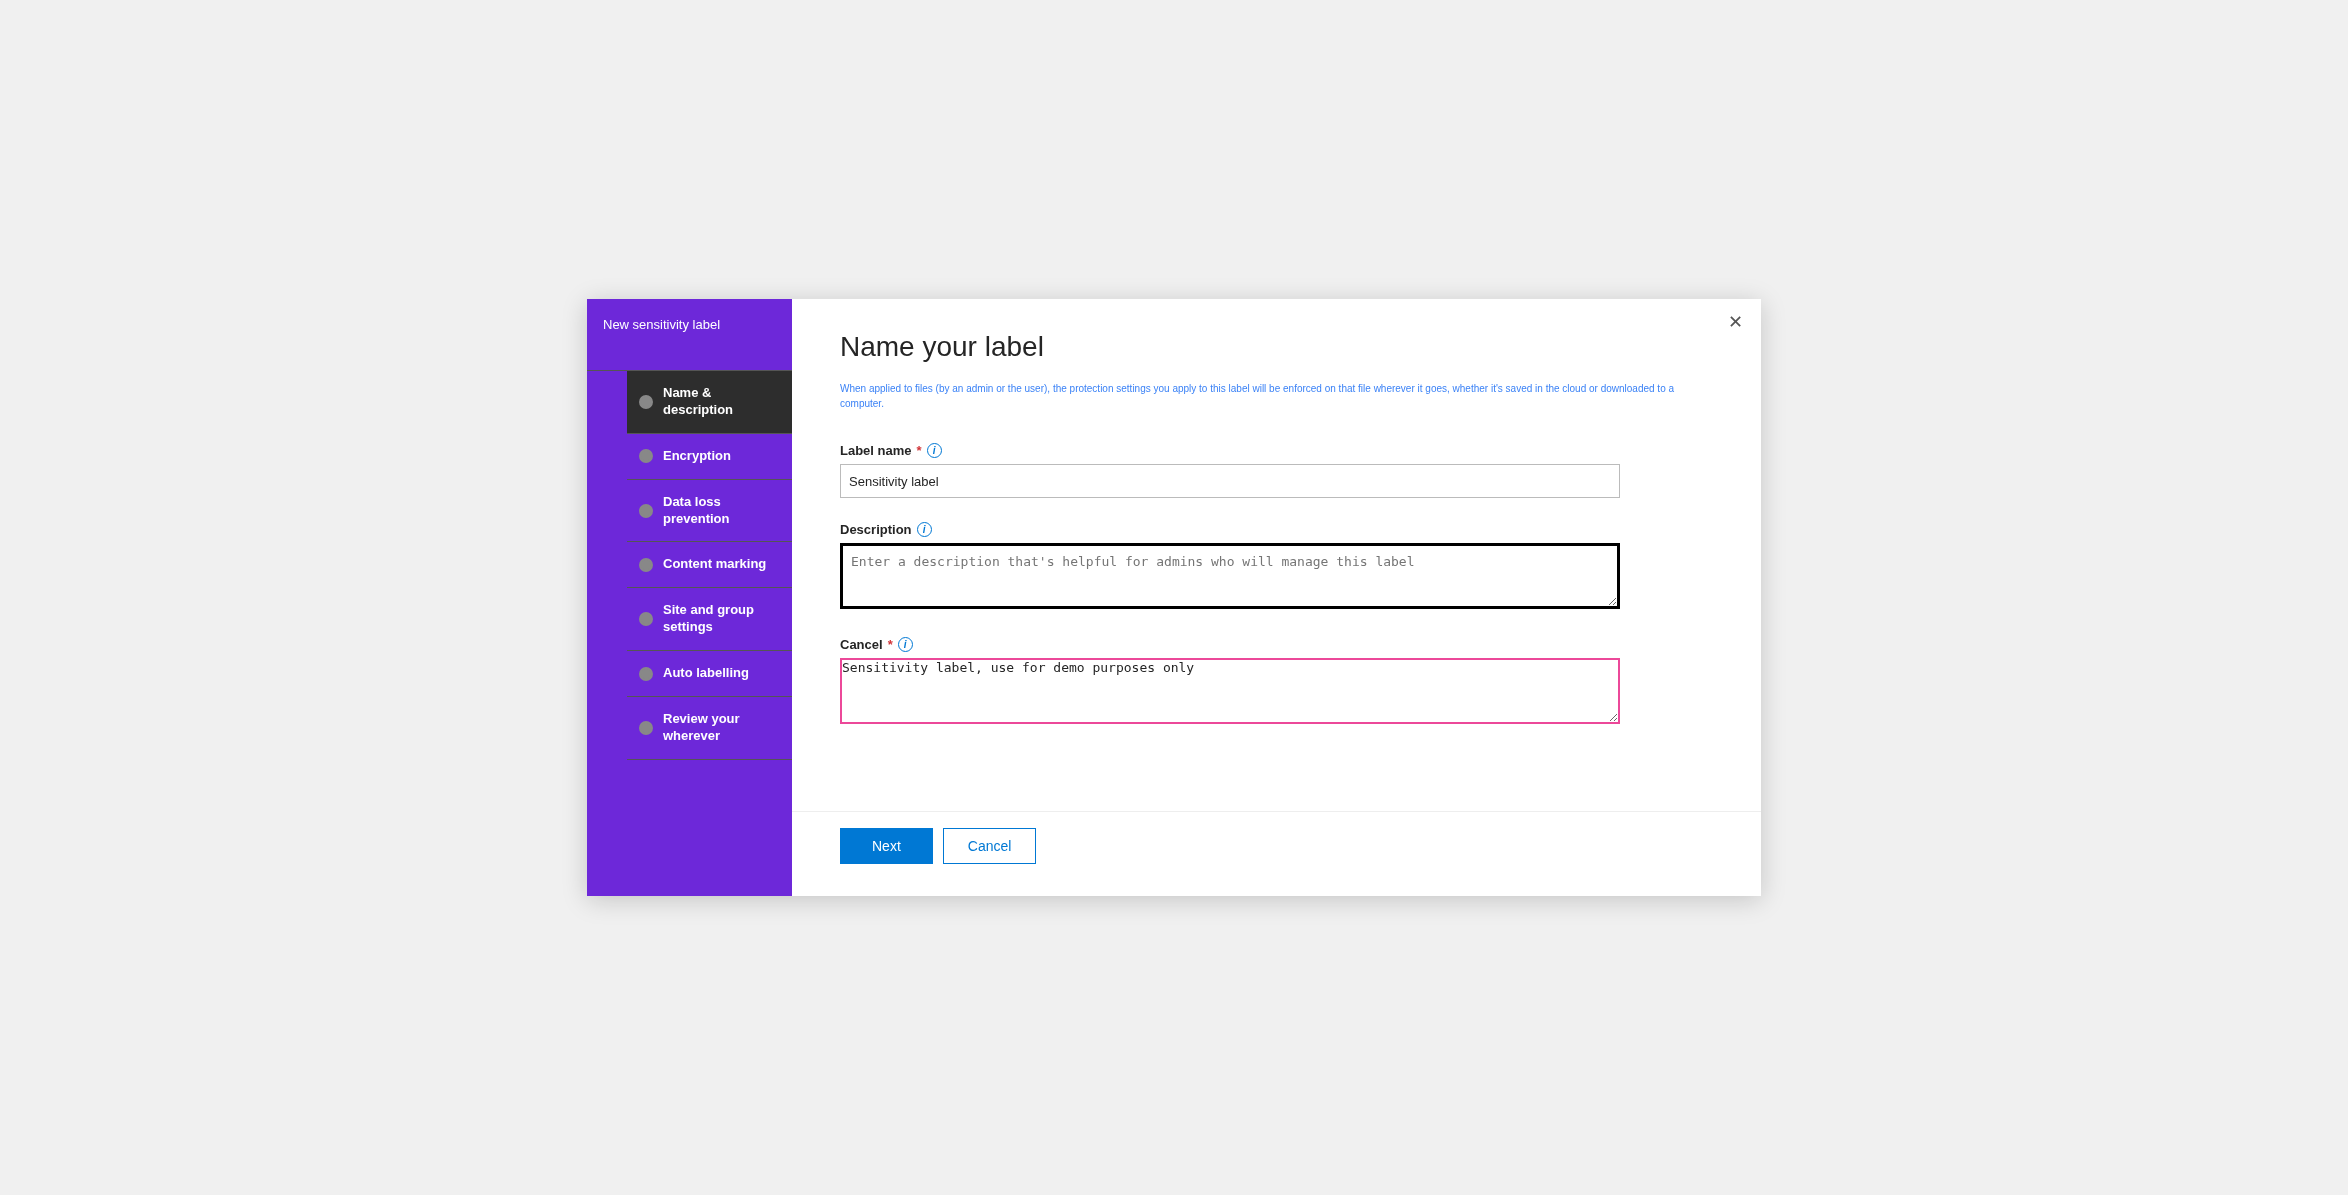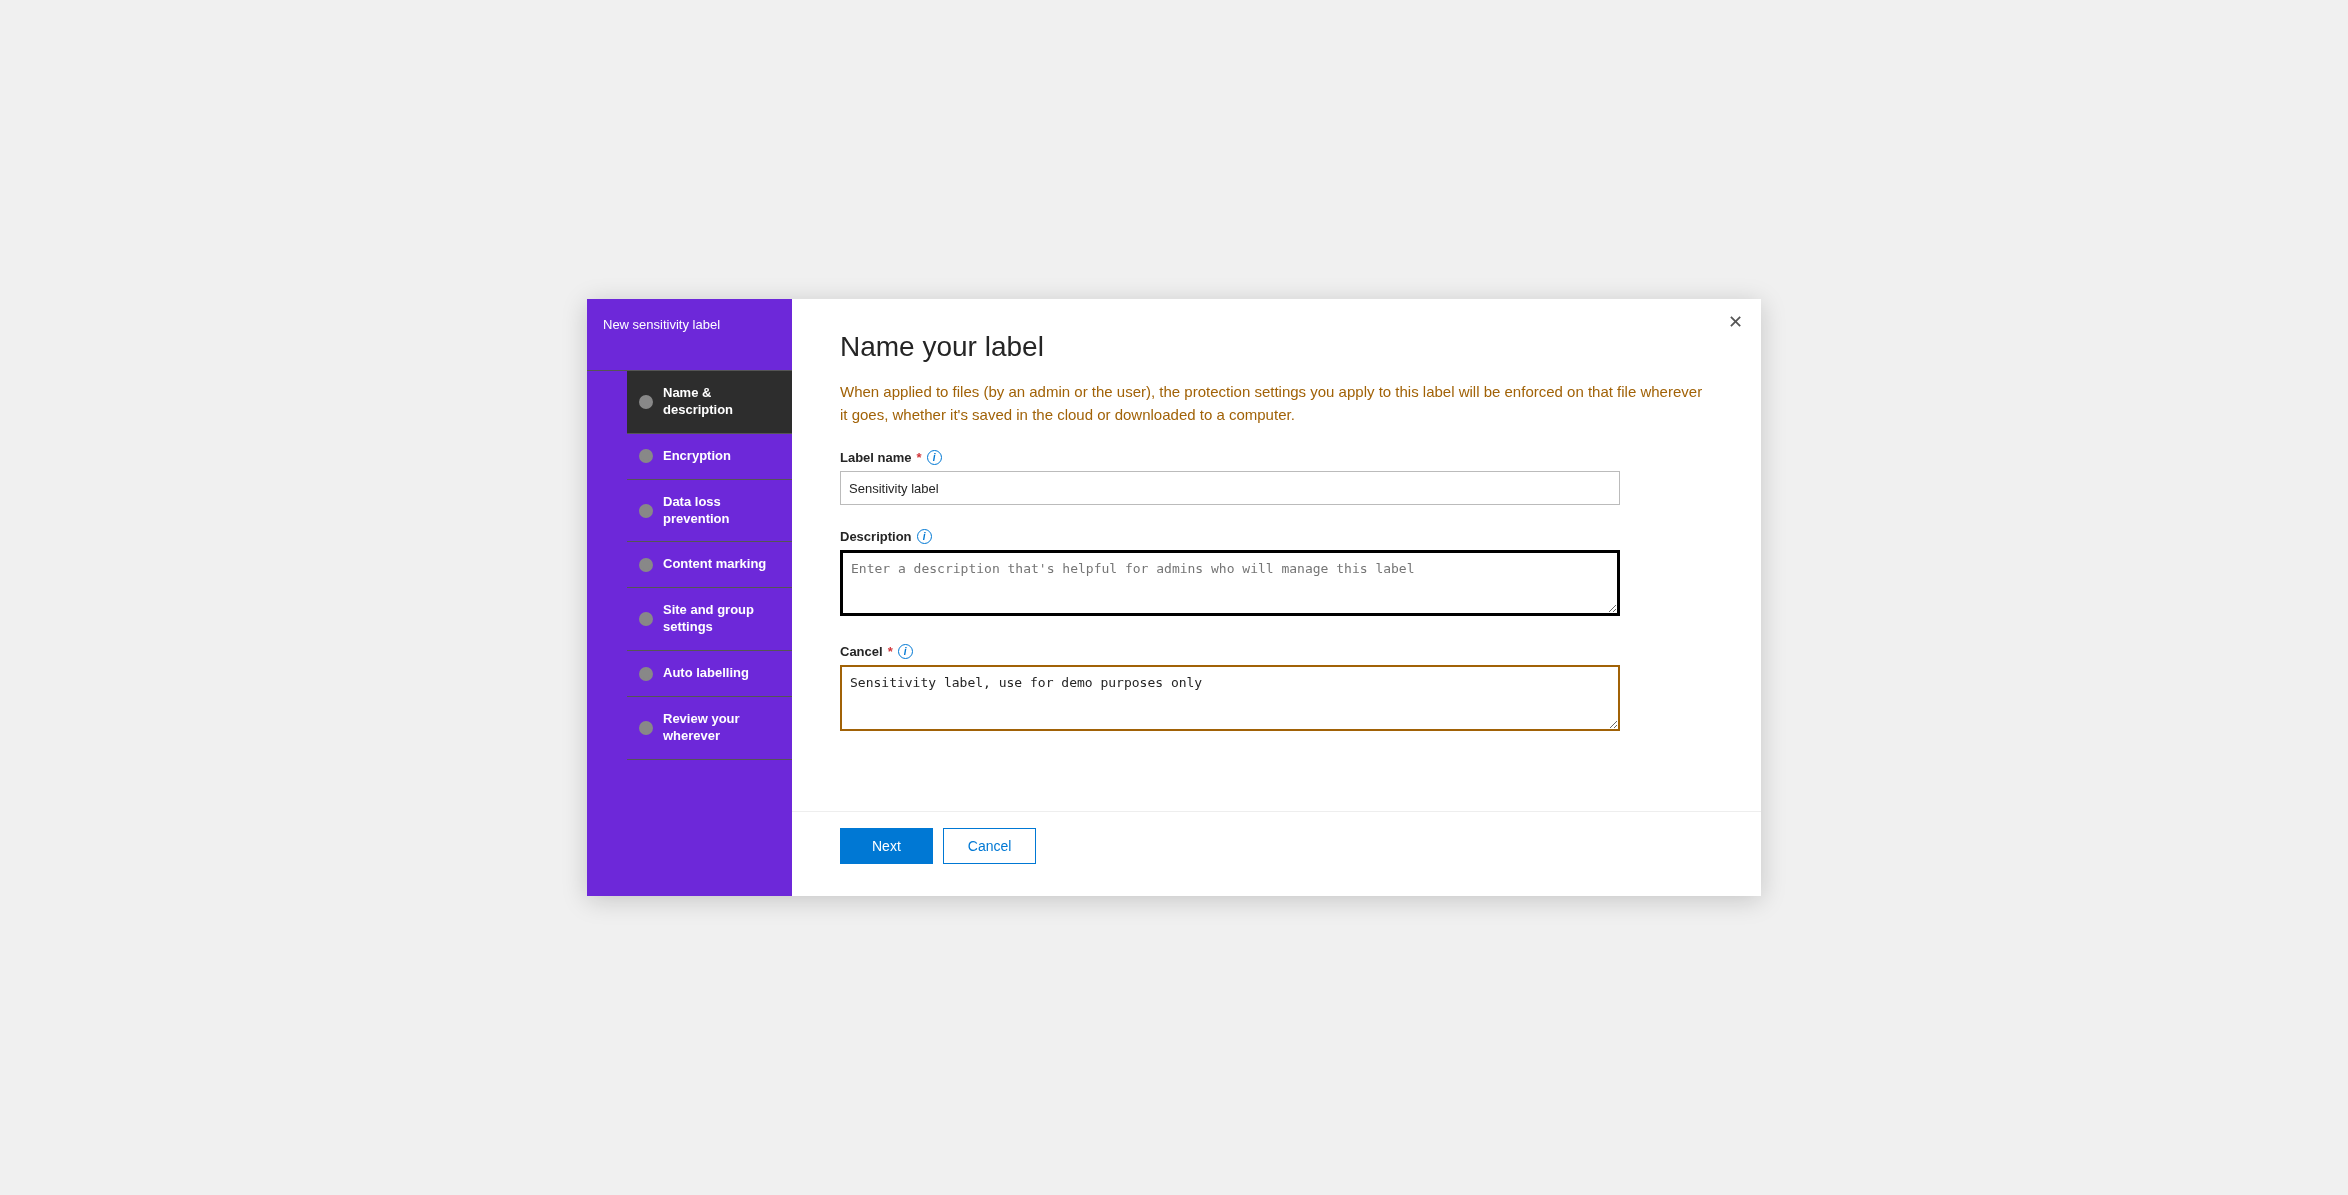--- a/index.html
+++ b/index.html
@@ -96,11 +96,11 @@
       margin-bottom: 18px;
     }
     .main-description {
-      font-size: 15px;
-      color: #a16207;
+      font-size: 10px;
+      color: #3b82f6;
       max-width: 920px;
       line-height: 1.5;
-      margin-bottom: 24px;
+      margin-bottom: 32px;
     }
     .field-group {
       margin-bottom: 24px;

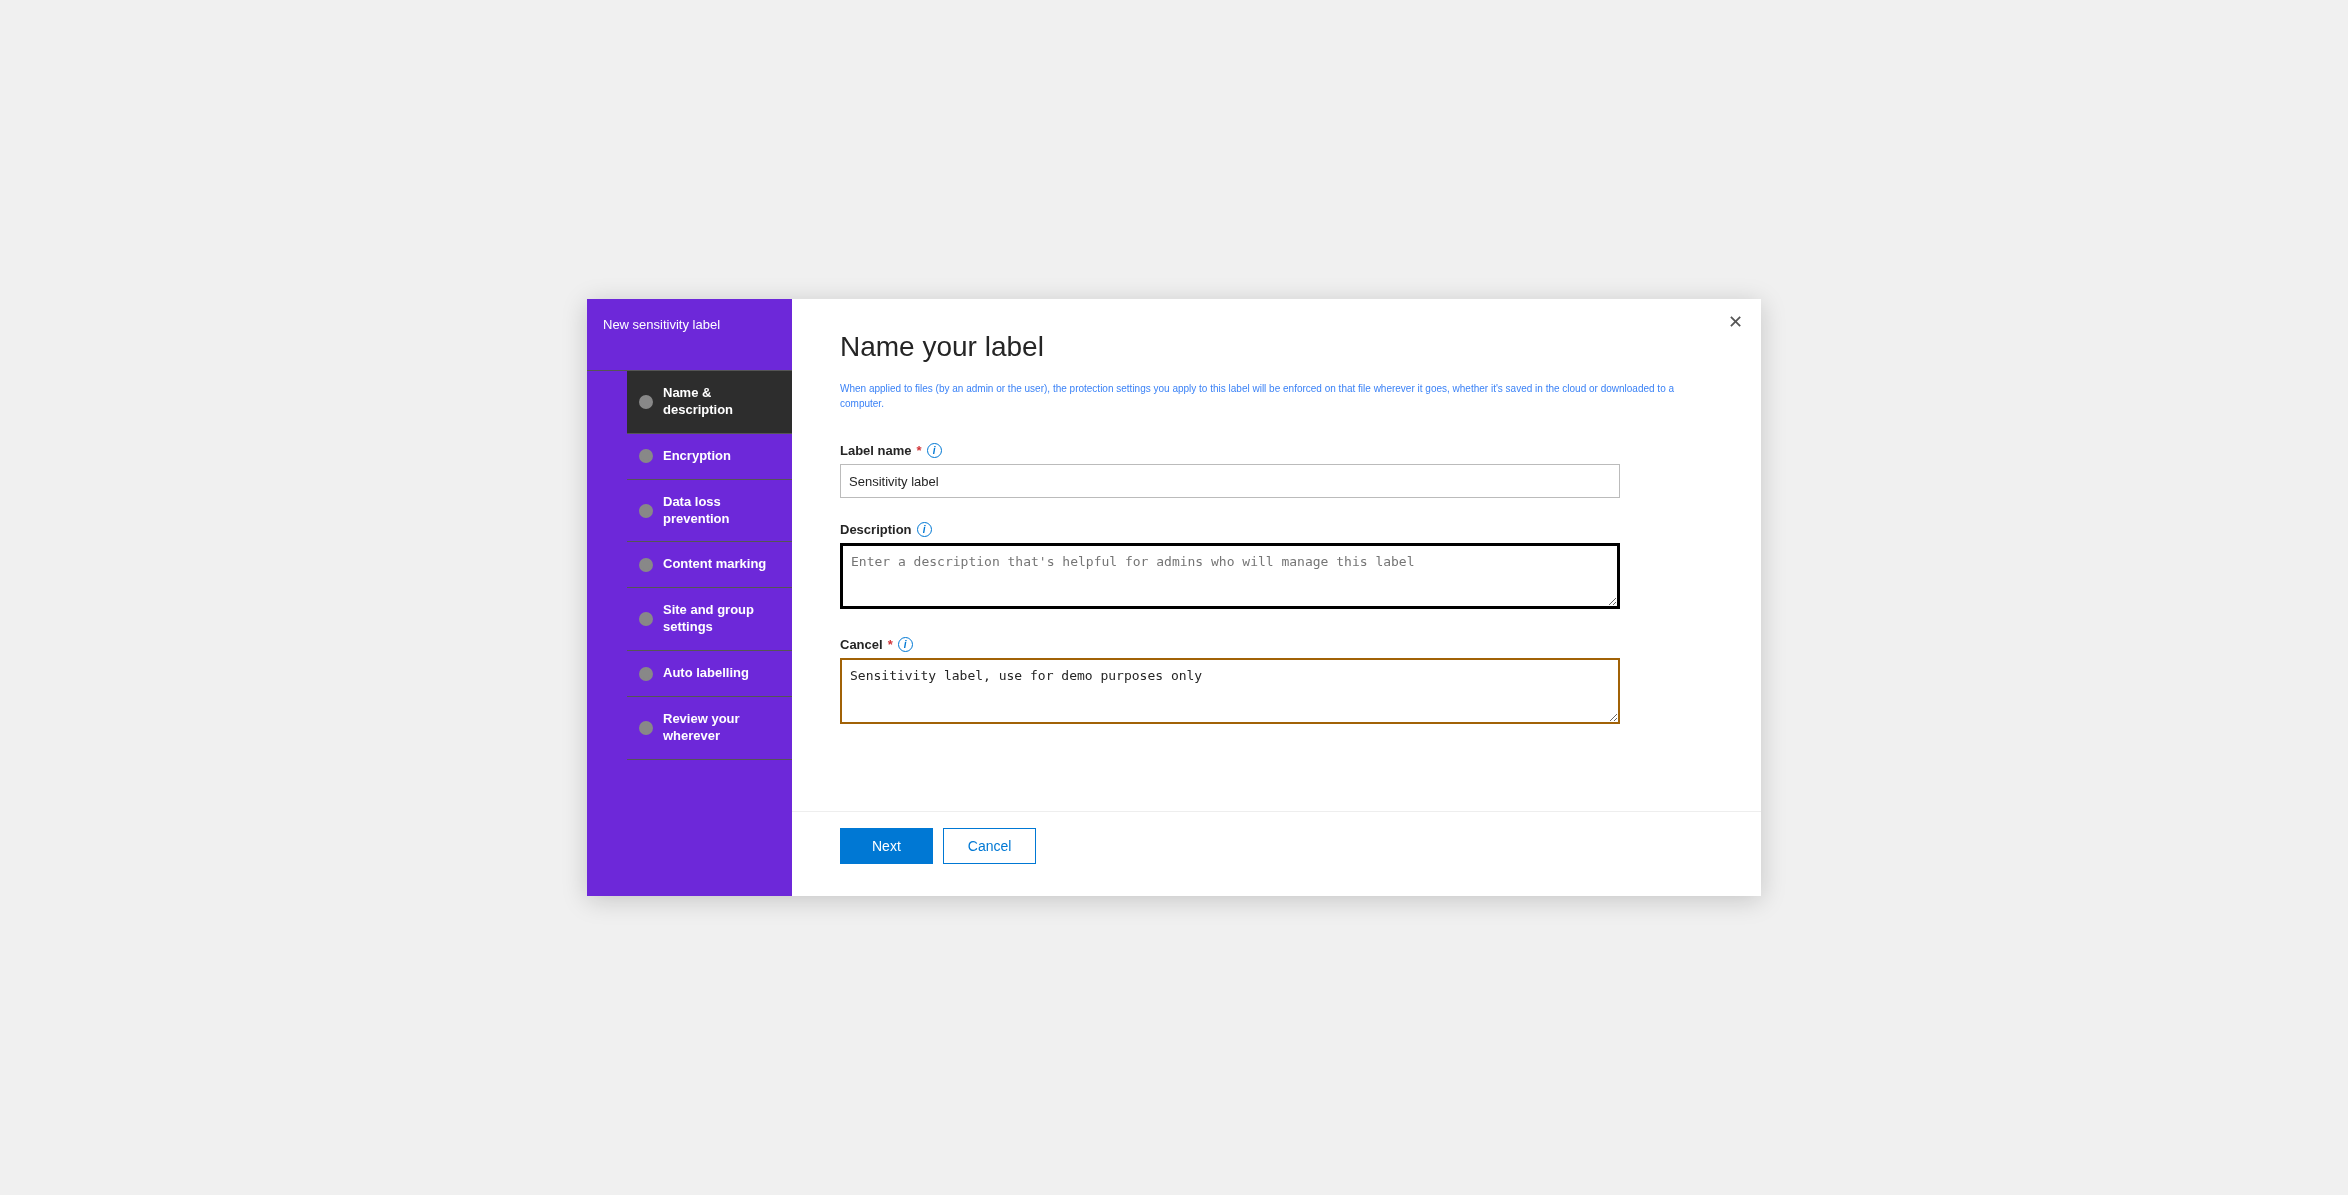--- a/index.html
+++ b/index.html
@@ -157,8 +157,7 @@
       width: 100%;
       max-width: 780px;
       height: 66px;
-      border: 2px solid #a16207;
-      padding: 8px;
+      border: 2px solid #ec4899;
       font-size: 13px;
       color: #252525;
       resize: vertical;

